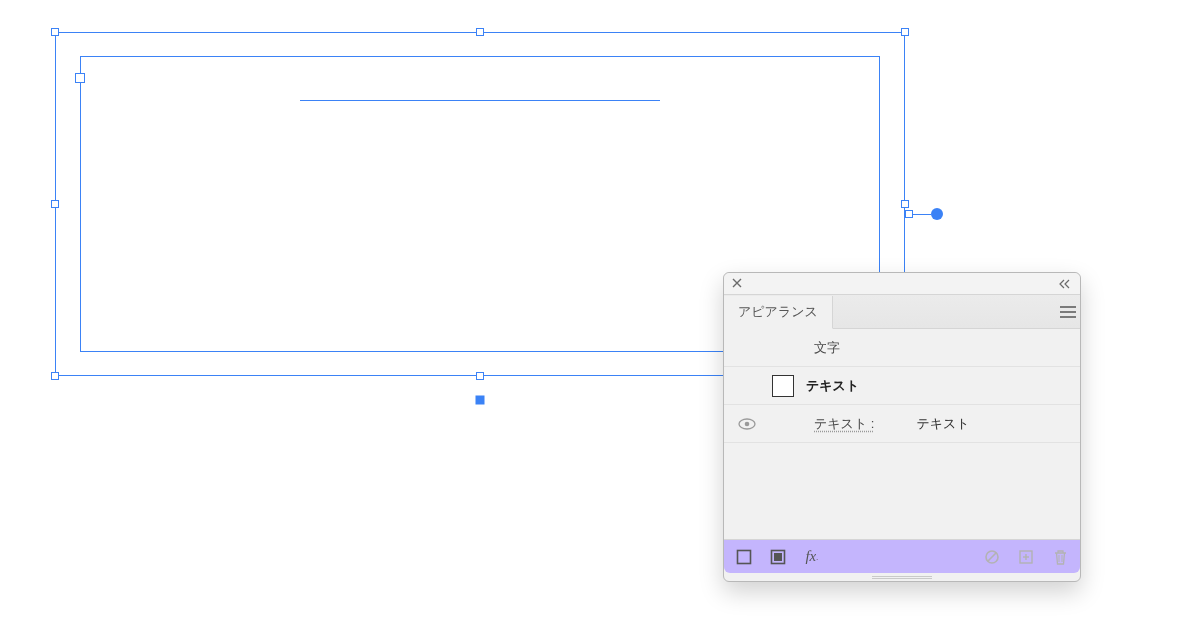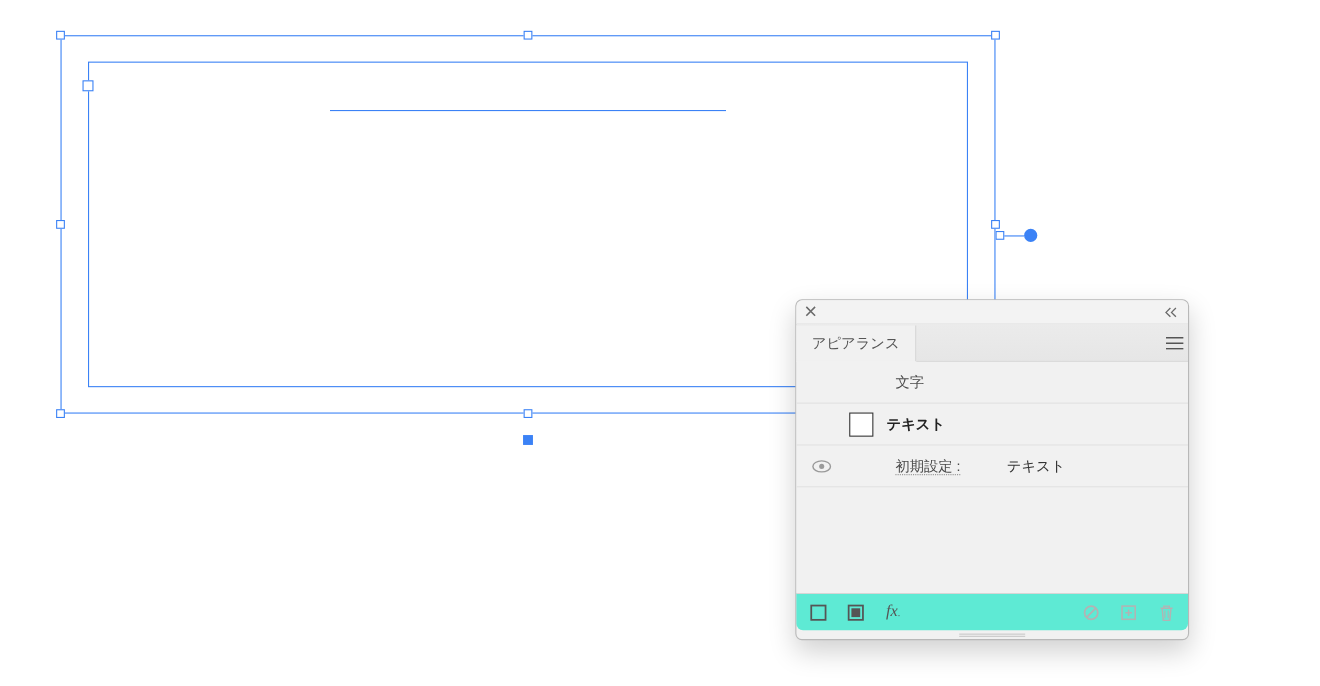--- a/index.html
+++ b/index.html
@@ -282,7 +282,7 @@
             <circle cx="9" cy="6" r="2.3" fill="currentColor"></circle>
           </svg>
       </span>
-      <span class="label underlined">初期設定 :</span>
+      <span class="label underlined">テキスト :</span>
       <span style="width:18px"></span>
       <span class="value">テキスト</span>
     </div>

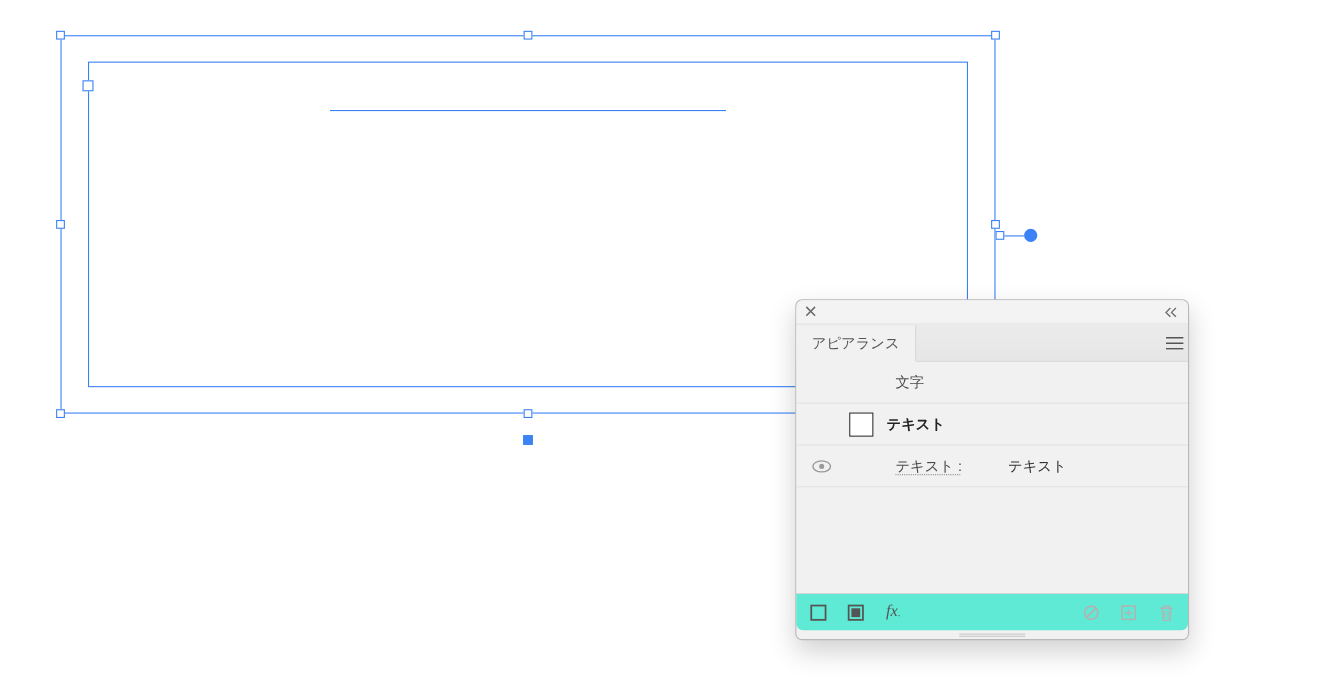--- a/index.html
+++ b/index.html
@@ -176,7 +176,7 @@
   .panel-footer {
     height: 34px;
     border-top: 1px solid #d5d5d5;
-    background: #5eead4;
+    background: #c4b5fd;
     display:flex;
     align-items:center;
     padding: 0 10px;

